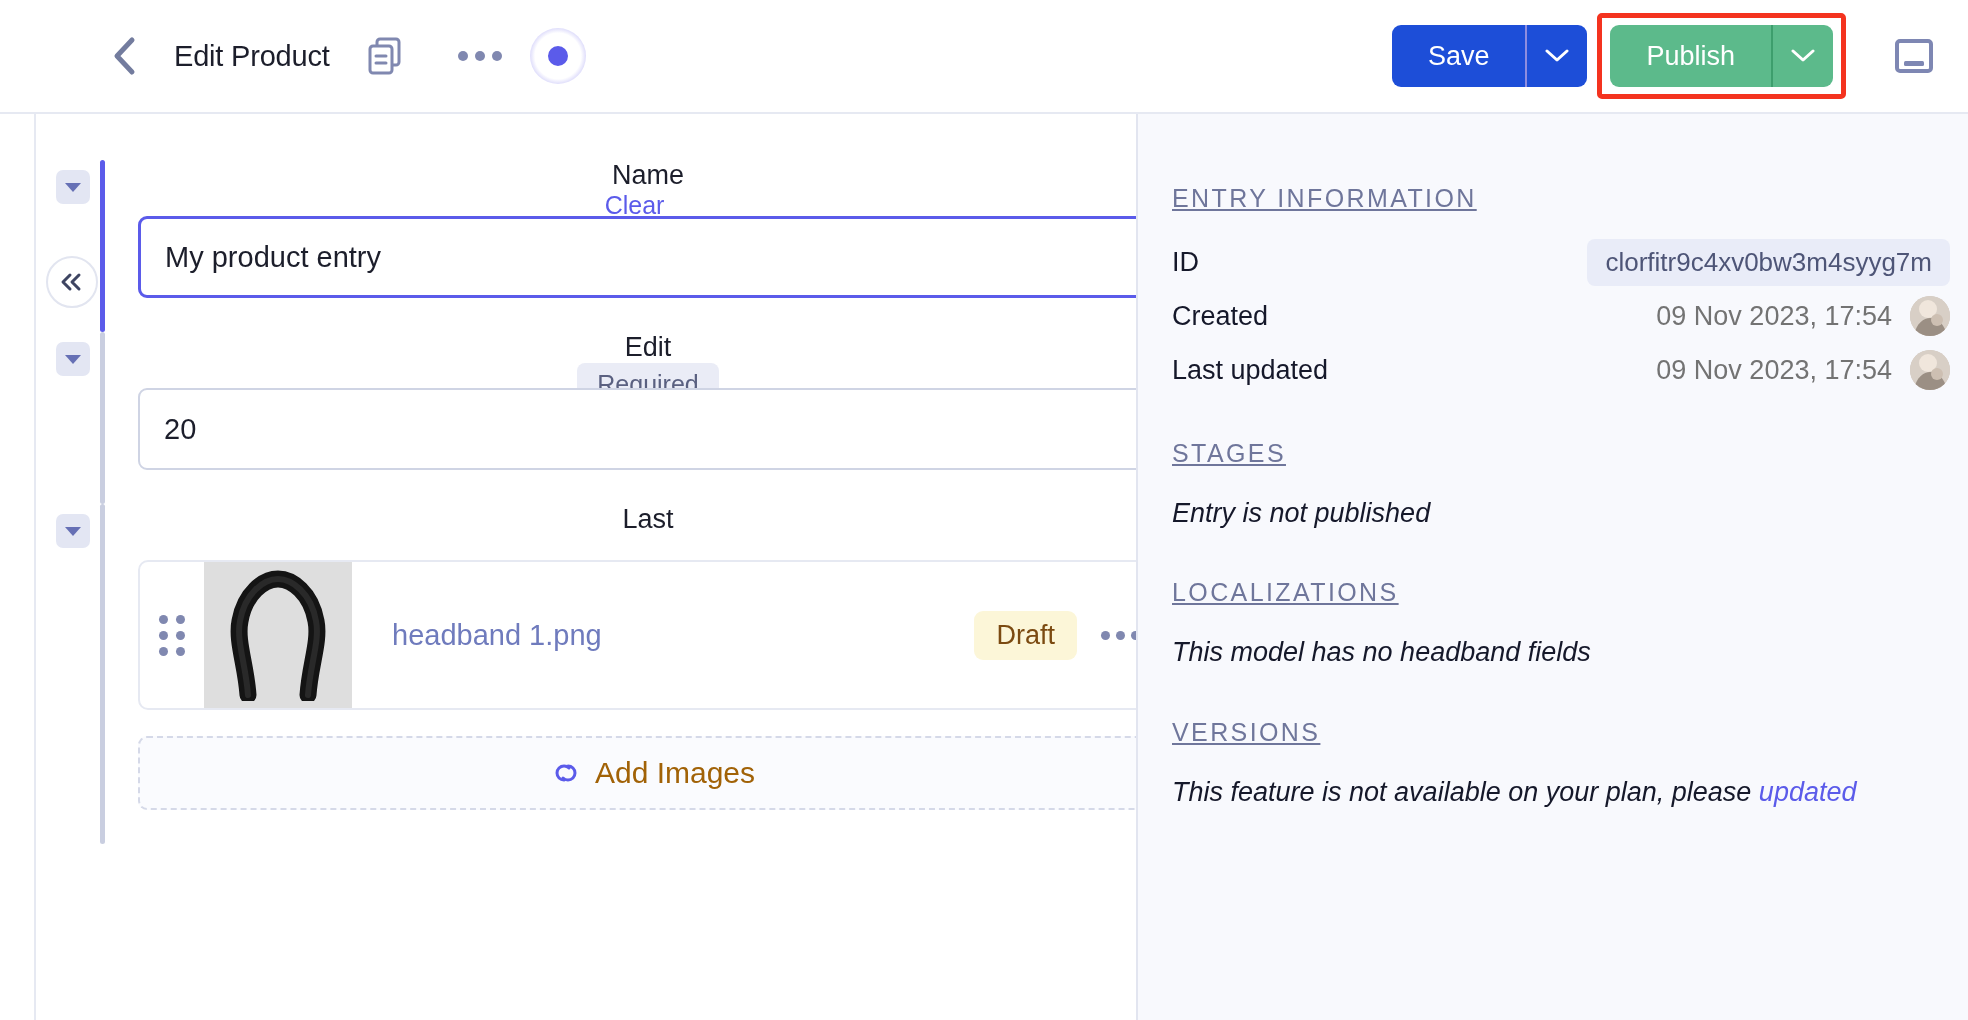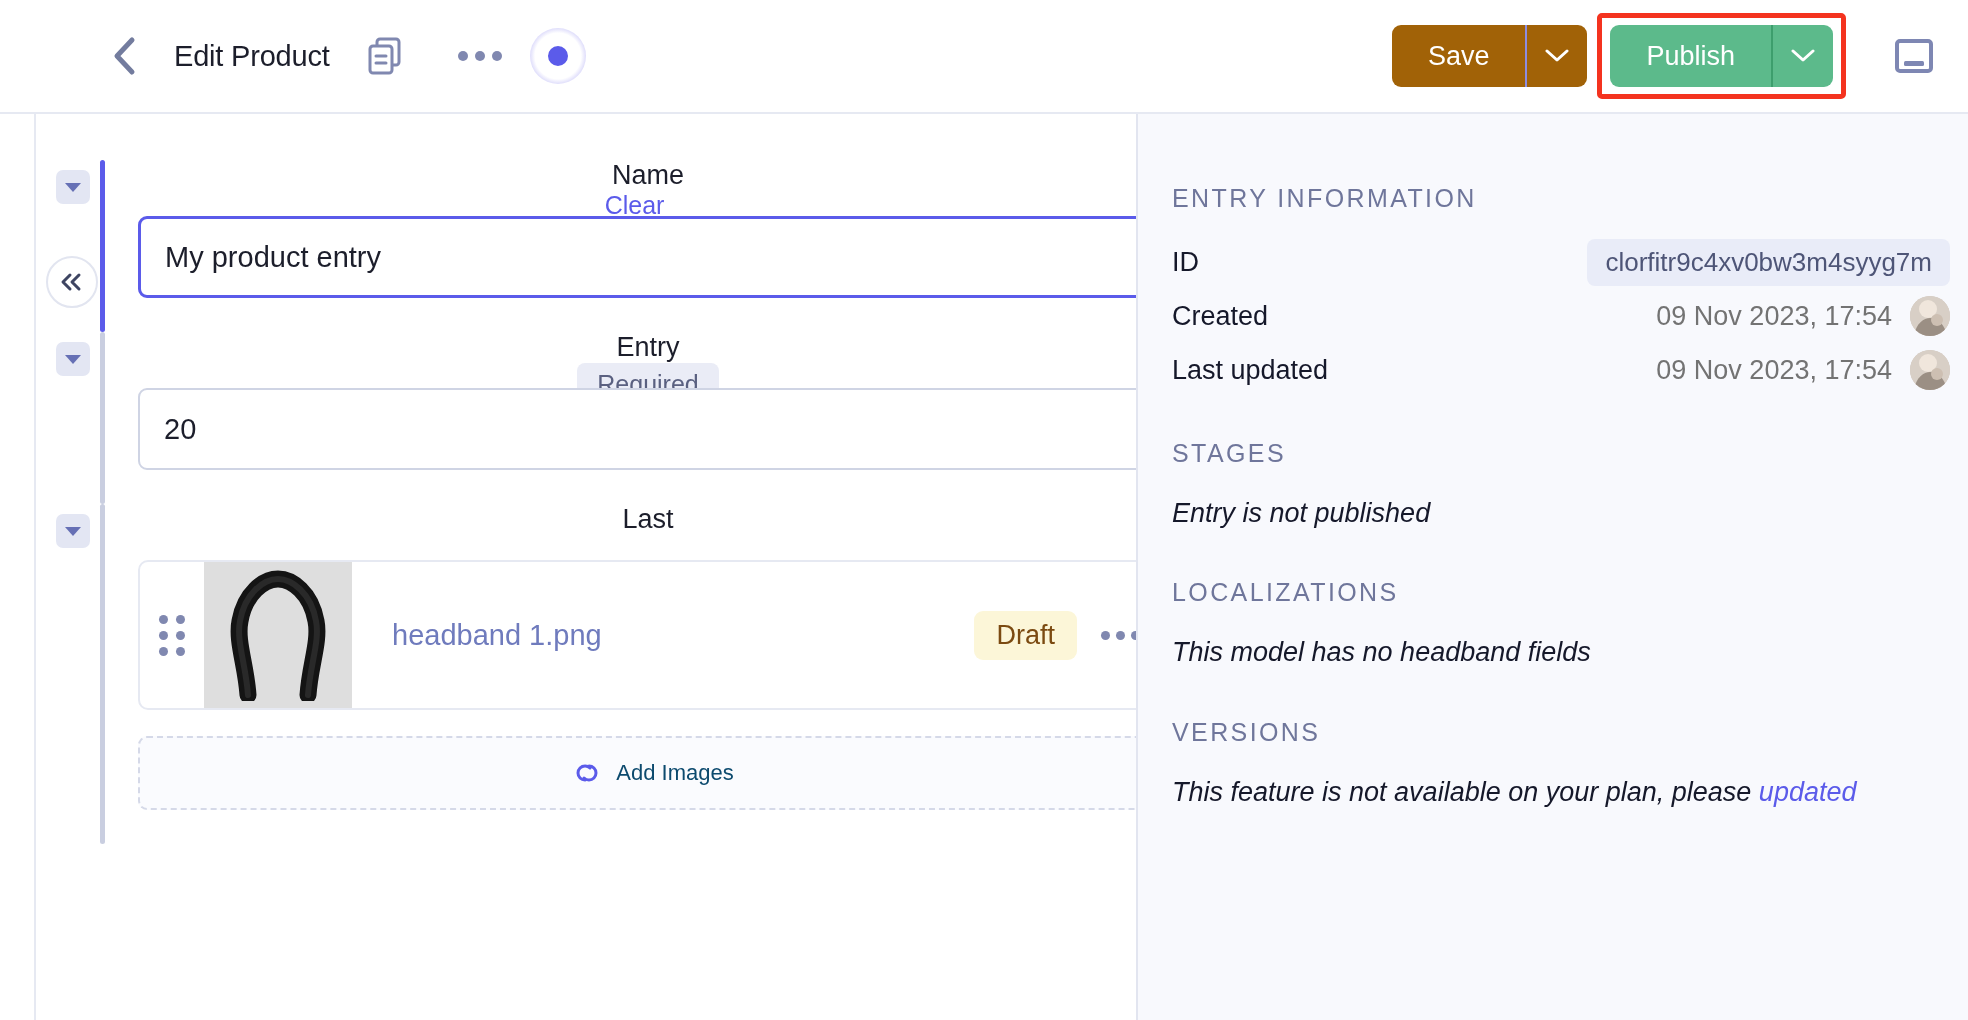--- a/index.html
+++ b/index.html
@@ -62,7 +62,7 @@
     display: flex; align-items: center; justify-content: center;
     width: 62px; cursor: pointer;
   }
-  .save-btn { background: #a16207; }
+  .save-btn { background: #1d4ed8; }
   .save-btn .caret { border-left: 2px solid #8e8de0; }
   .publish-btn { background: #5cba8b; }
   .publish-btn .caret { border-left: 2px solid #3d9e6d; }

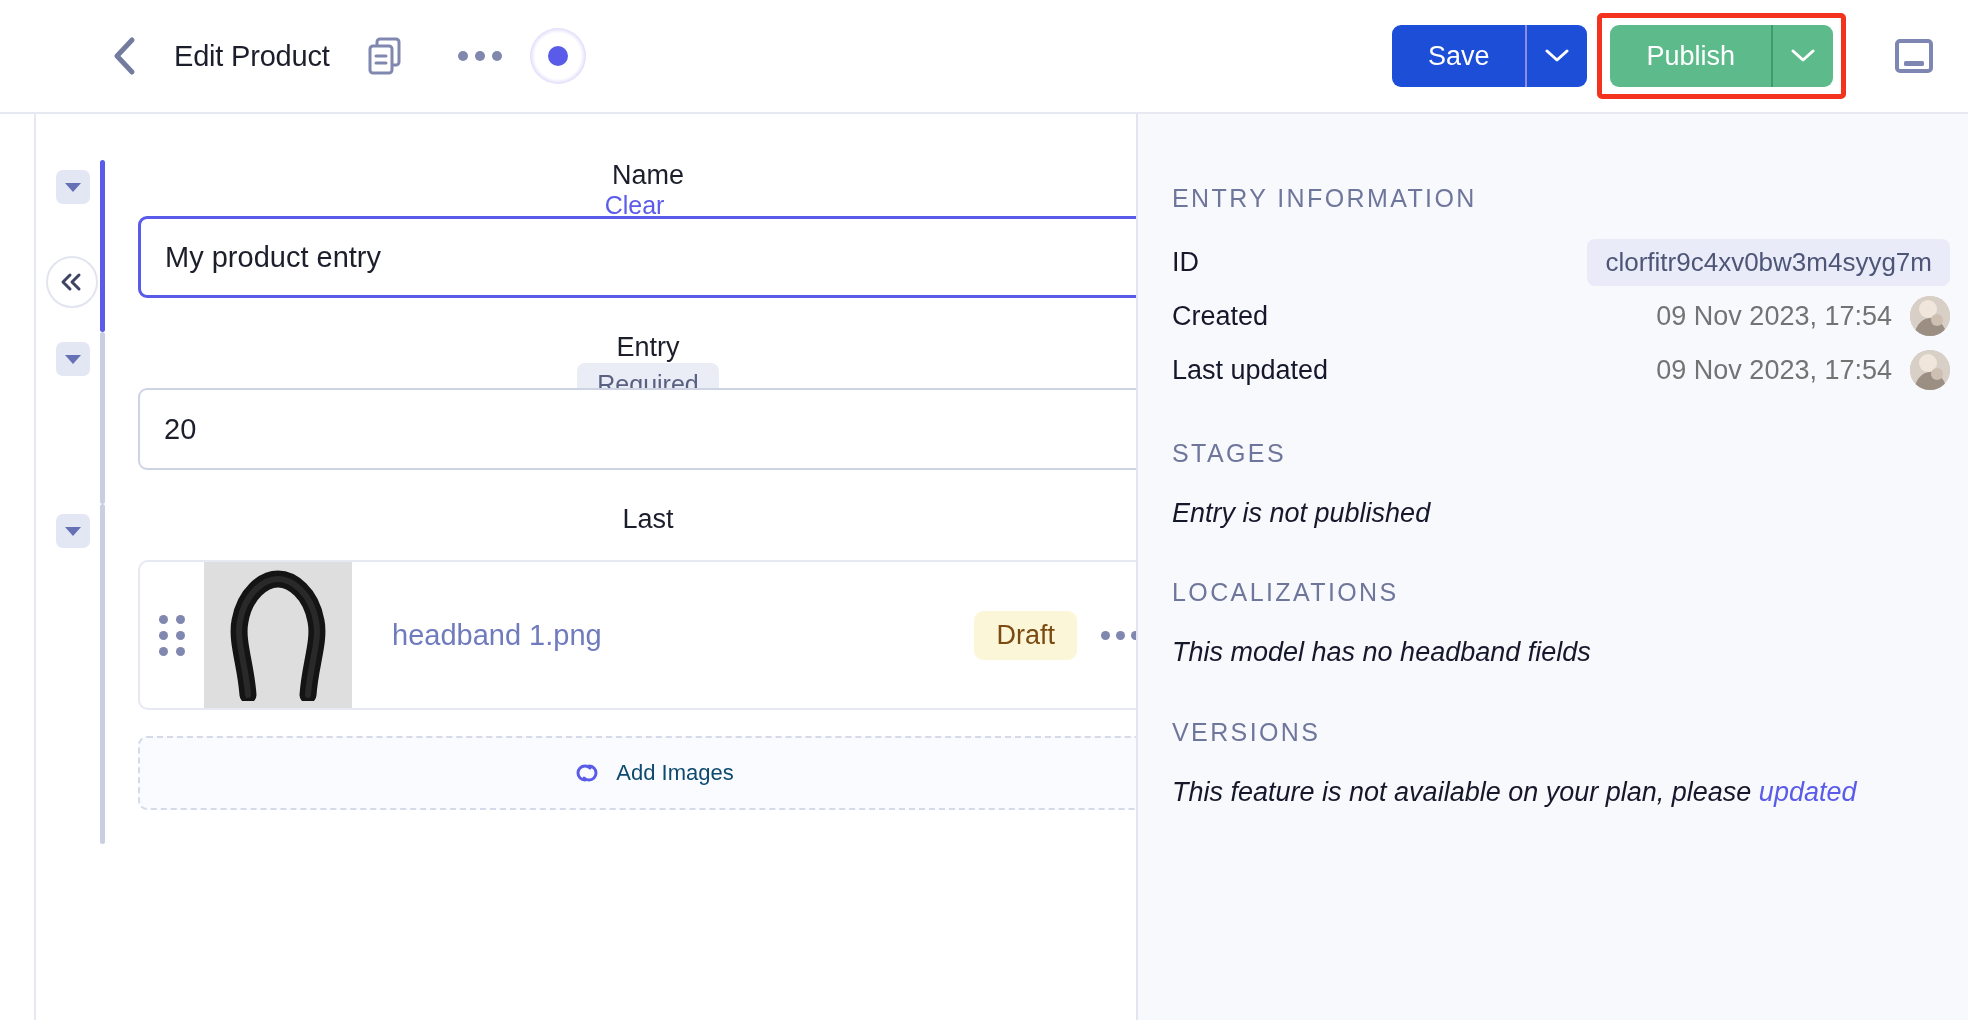--- a/index.html
+++ b/index.html
@@ -177,7 +177,7 @@
 
   .sb-section-title {
     font-size: 25px; letter-spacing: 2.4px; color: #6f769b;
-    padding: 0 34px; margin-top: 42px; margin-bottom: 22px;
+    padding: 0 34px; margin-top: 42px; margin-bottom: 22px; text-decoration: underline;
   }
   .sb-row {
     display: flex; align-items: center; padding: 0 18px 0 34px; height: 54px;

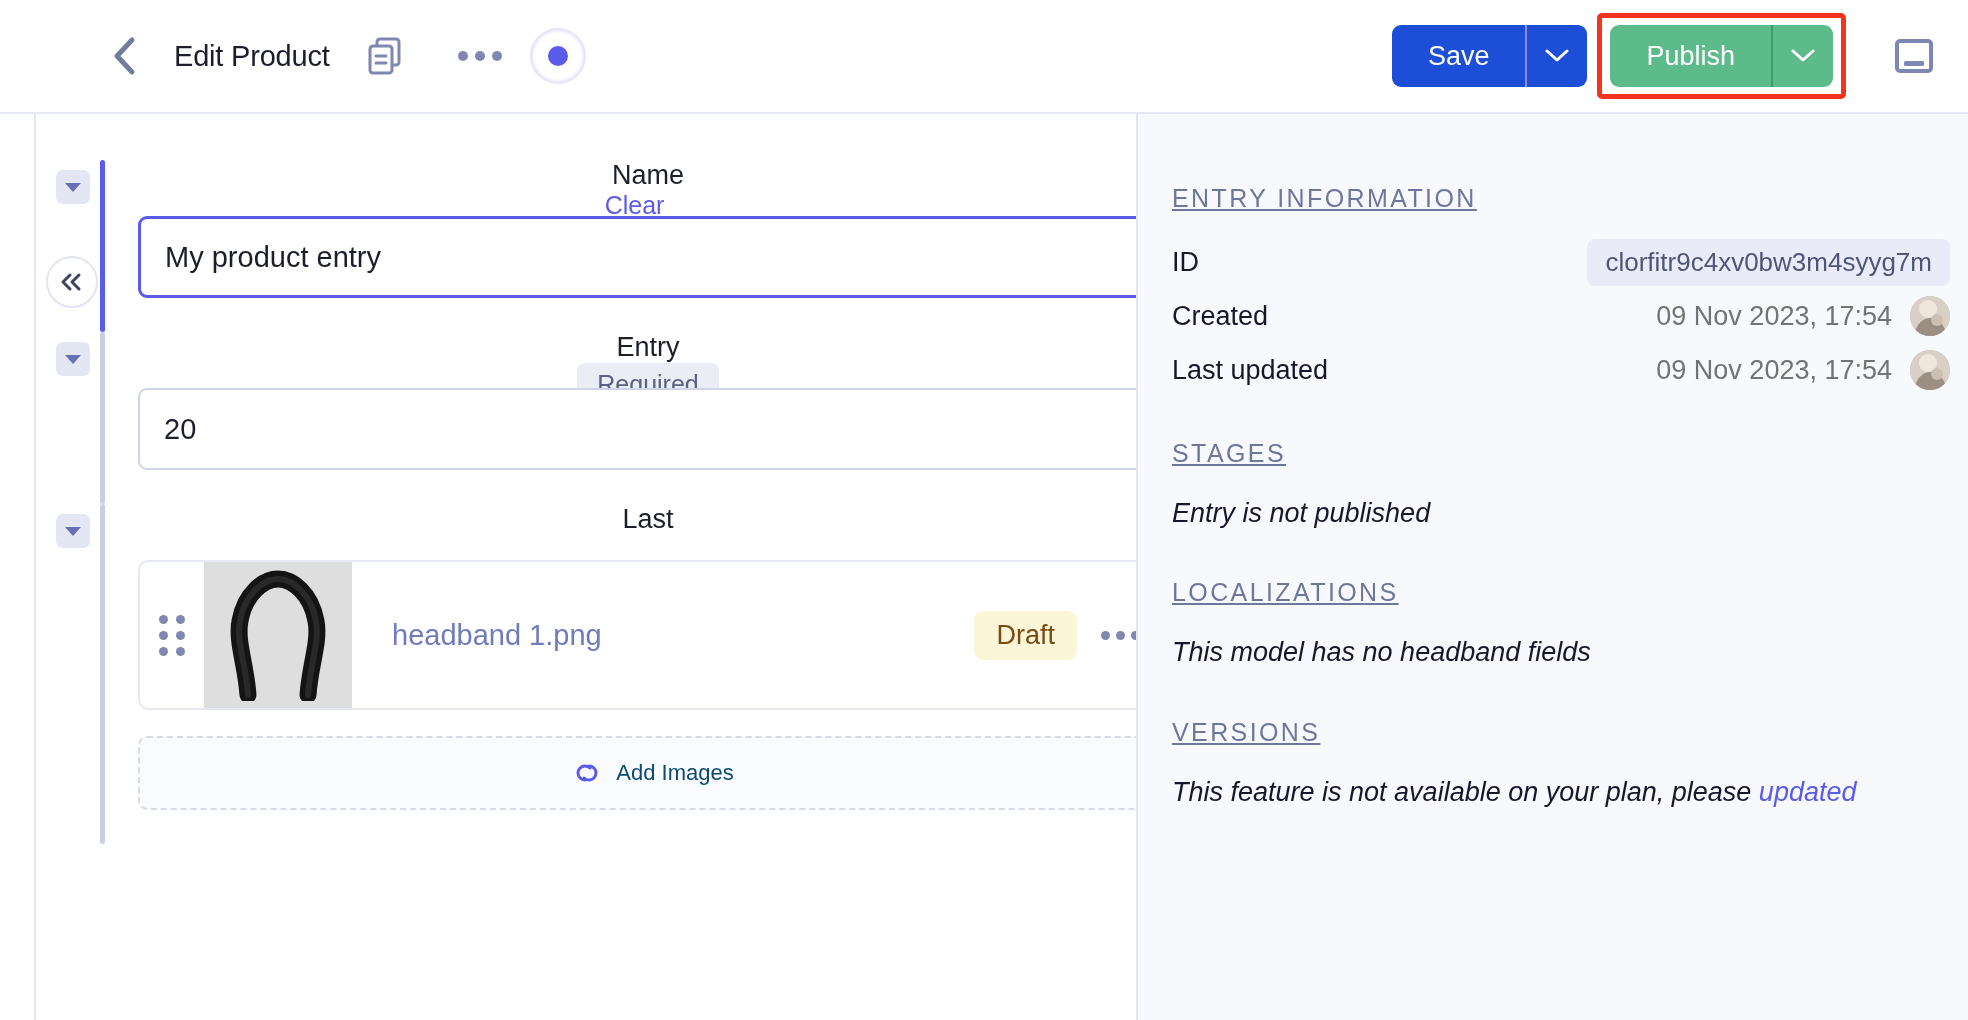--- a/index.html
+++ b/index.html
@@ -305,7 +305,7 @@
         <div class="field-bar"></div>
         <div class="field-body">
           <div class="field-head">
-            <div class="field-label">Entry</div>
+            <div class="field-label">Edit</div>
             <div class="field-head-spacer"></div>
             <div class="req-badge">Required</div>
           </div>

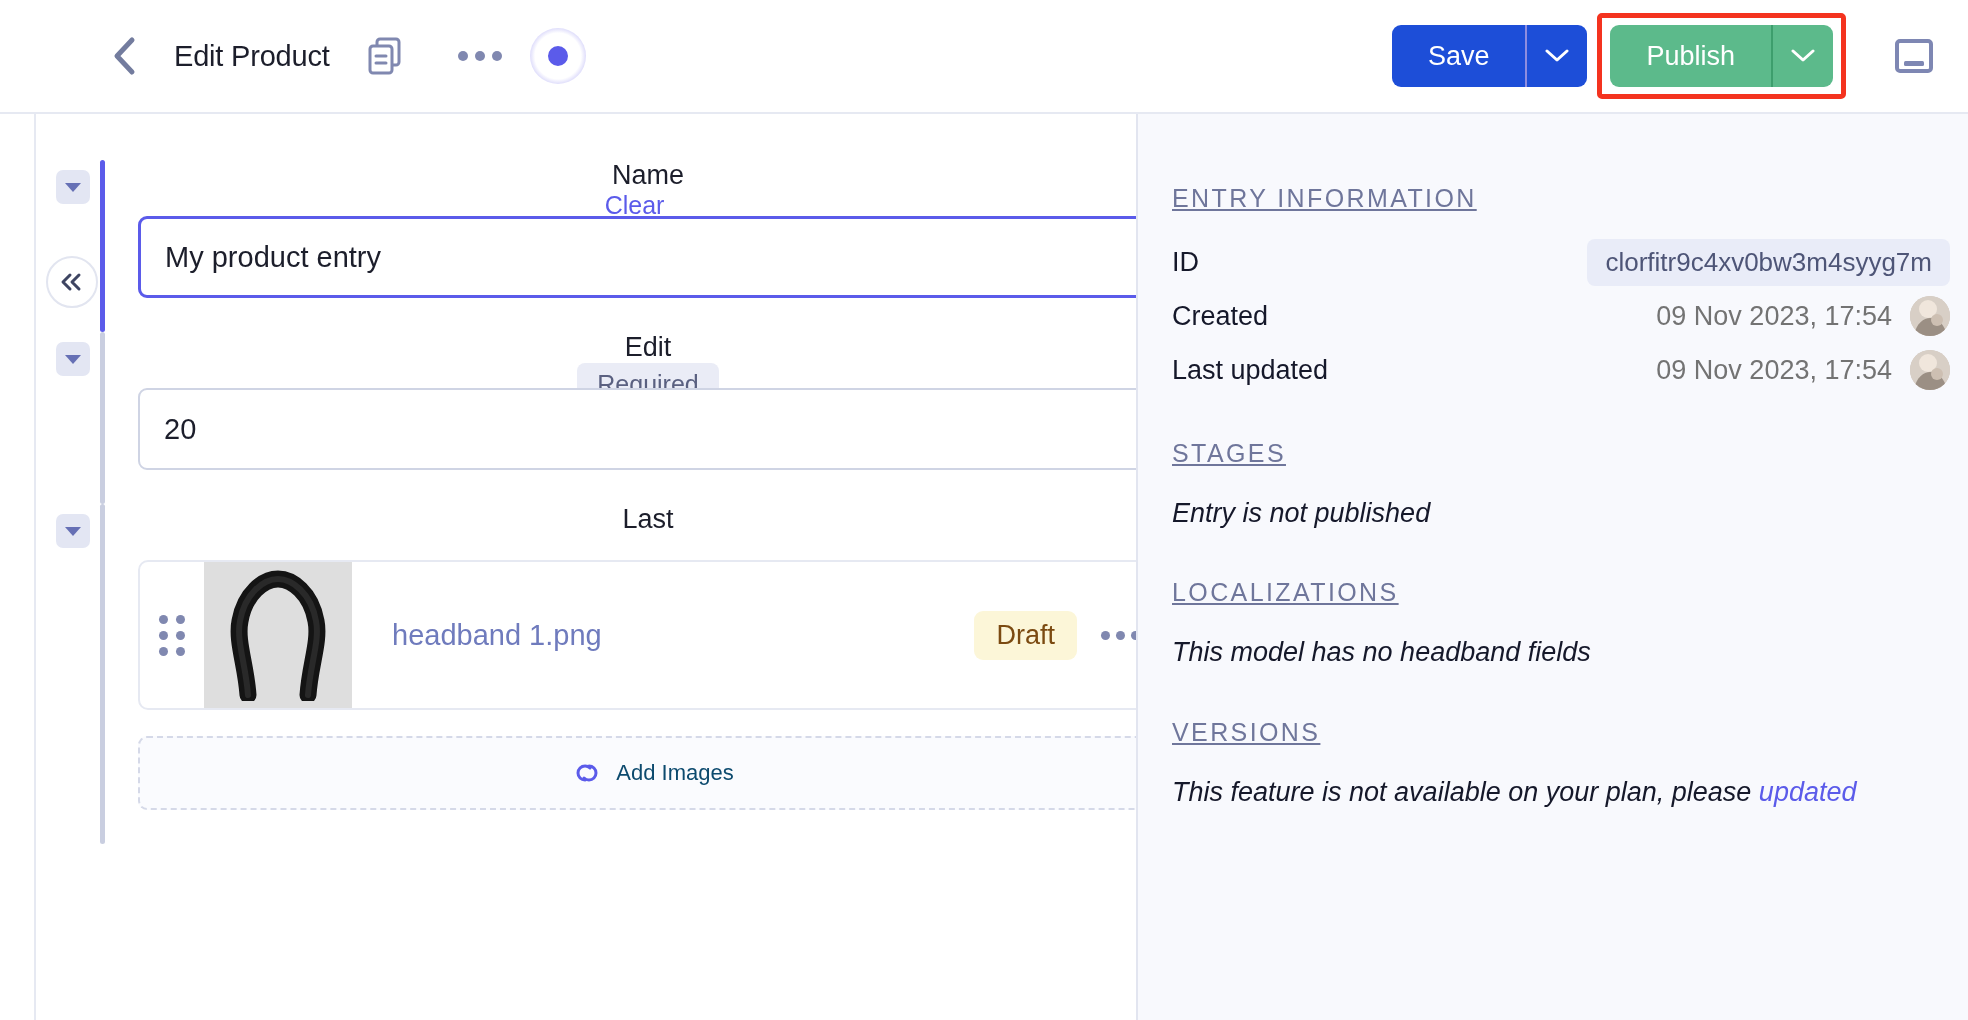--- a/index.html
+++ b/index.html
@@ -159,7 +159,7 @@
     border: 2px dashed #d5d9e8; border-radius: 9px; background: #fafbfe;
     display: flex; align-items: center; justify-content: center; gap: 14px; cursor: pointer;
   }
-  .add-images span { font-size: 22px; color: #0c4a6e; }
+  .add-images span { font-size: 30px; color: #a16207; }
 
   
   .sidebar {

